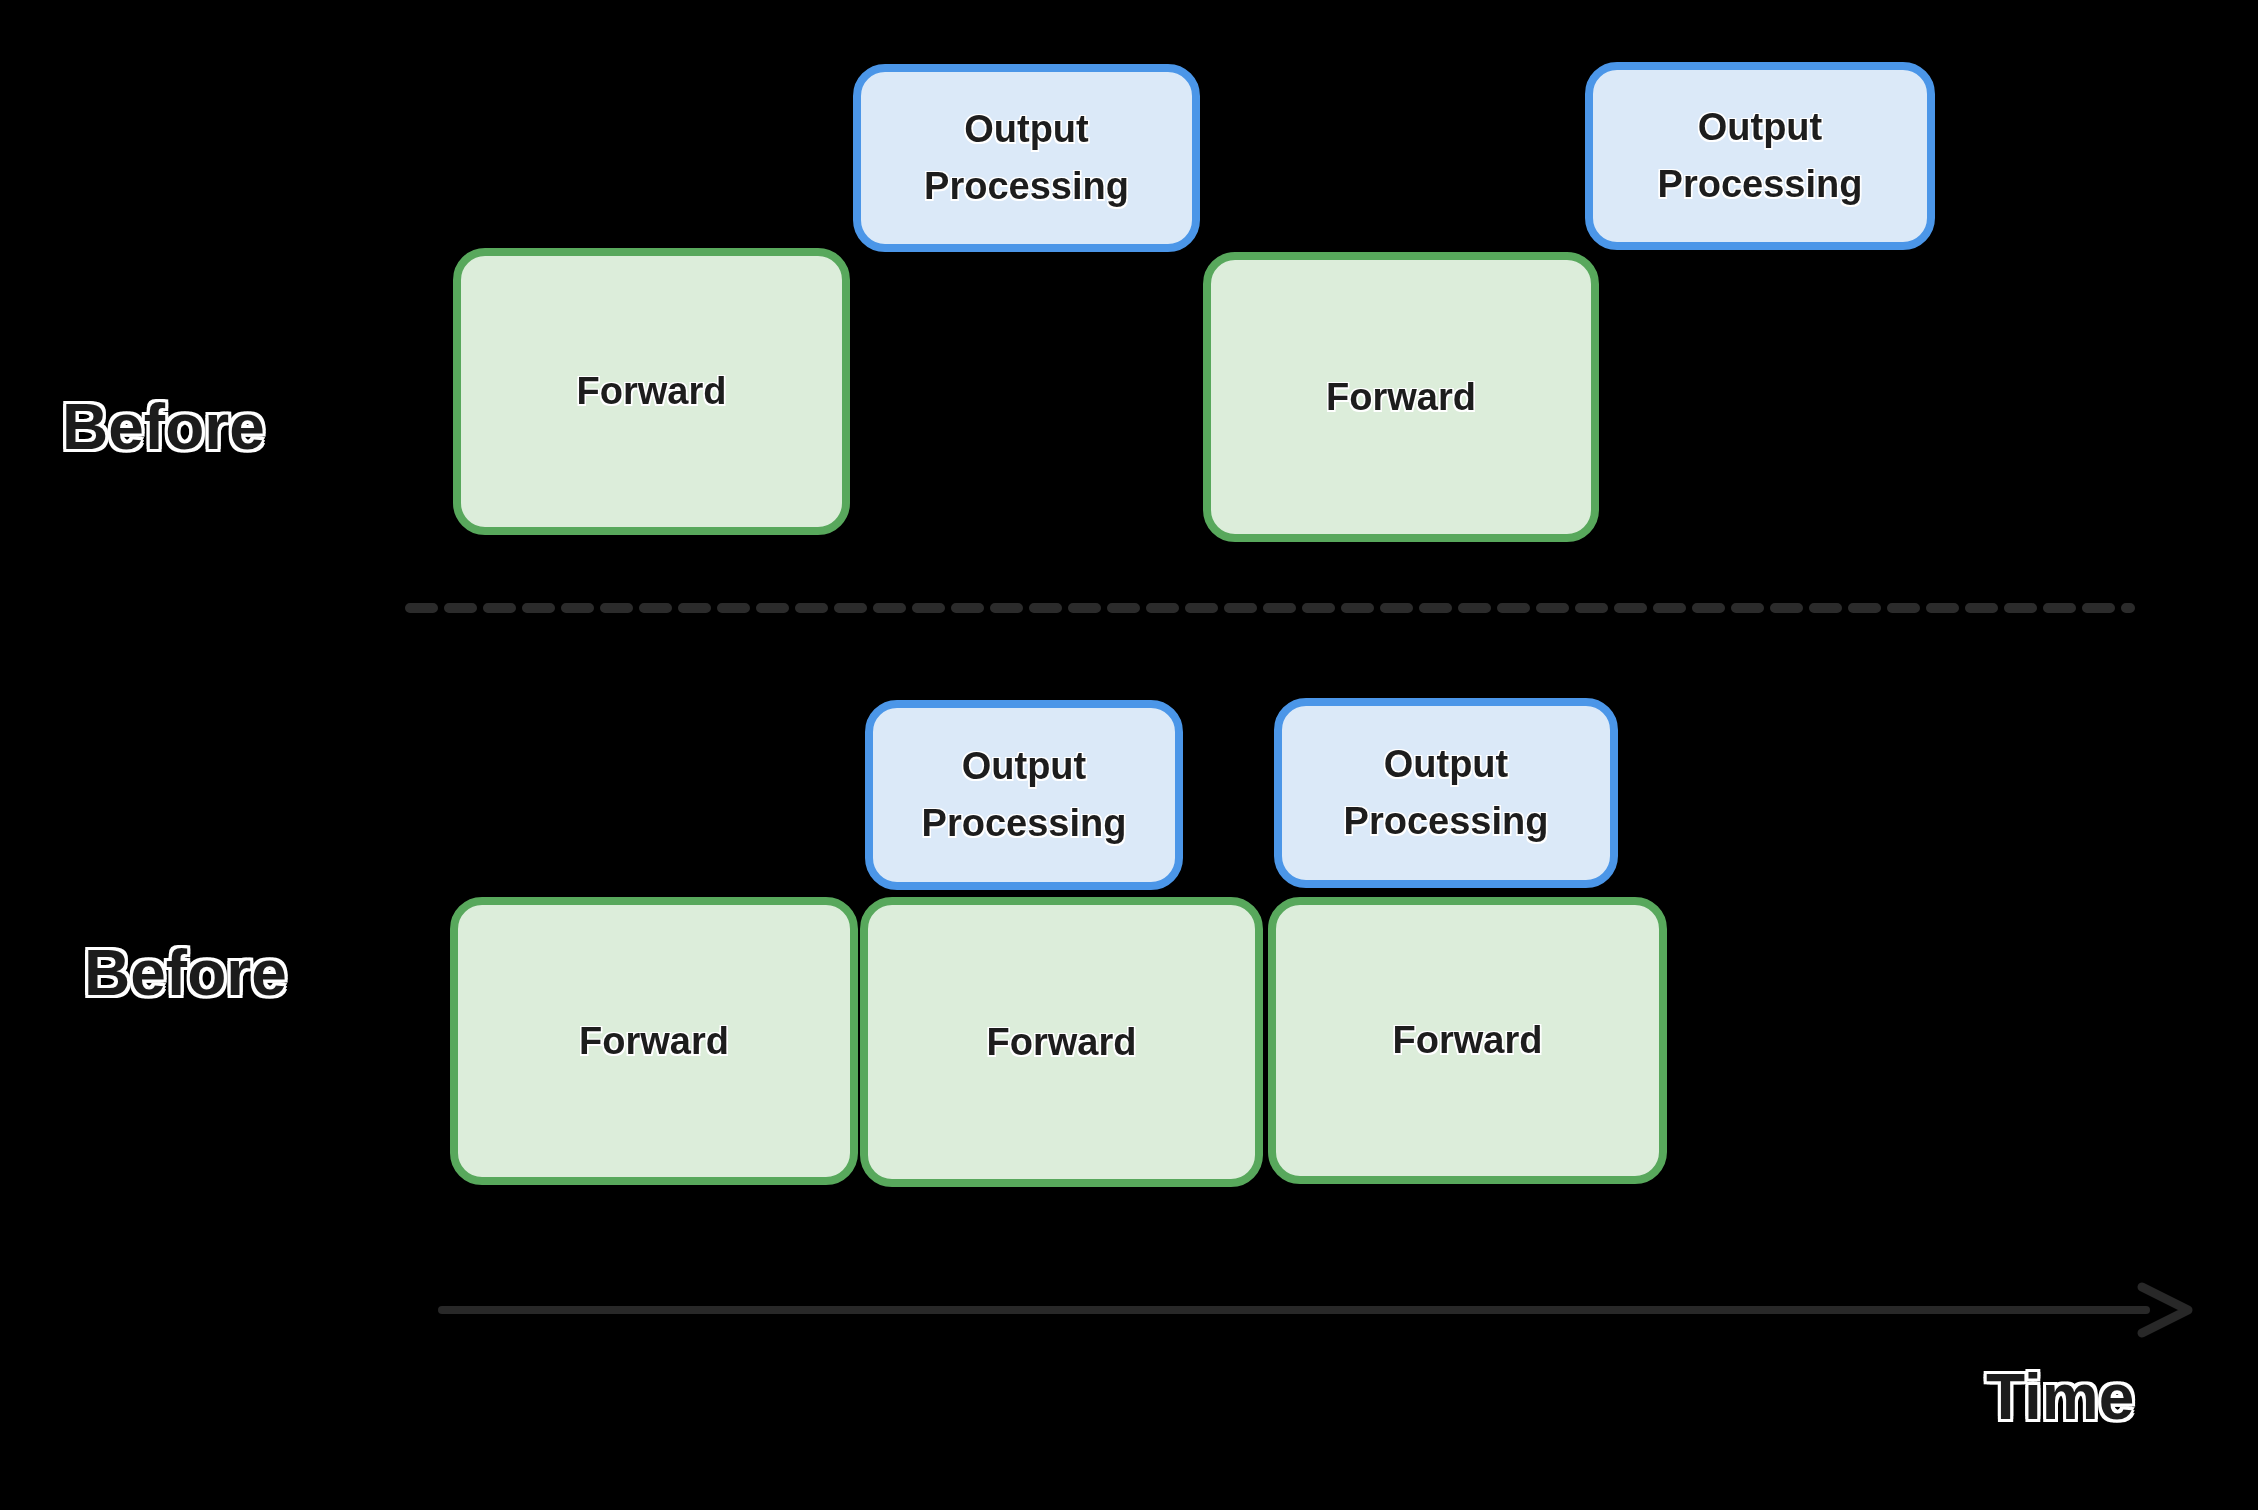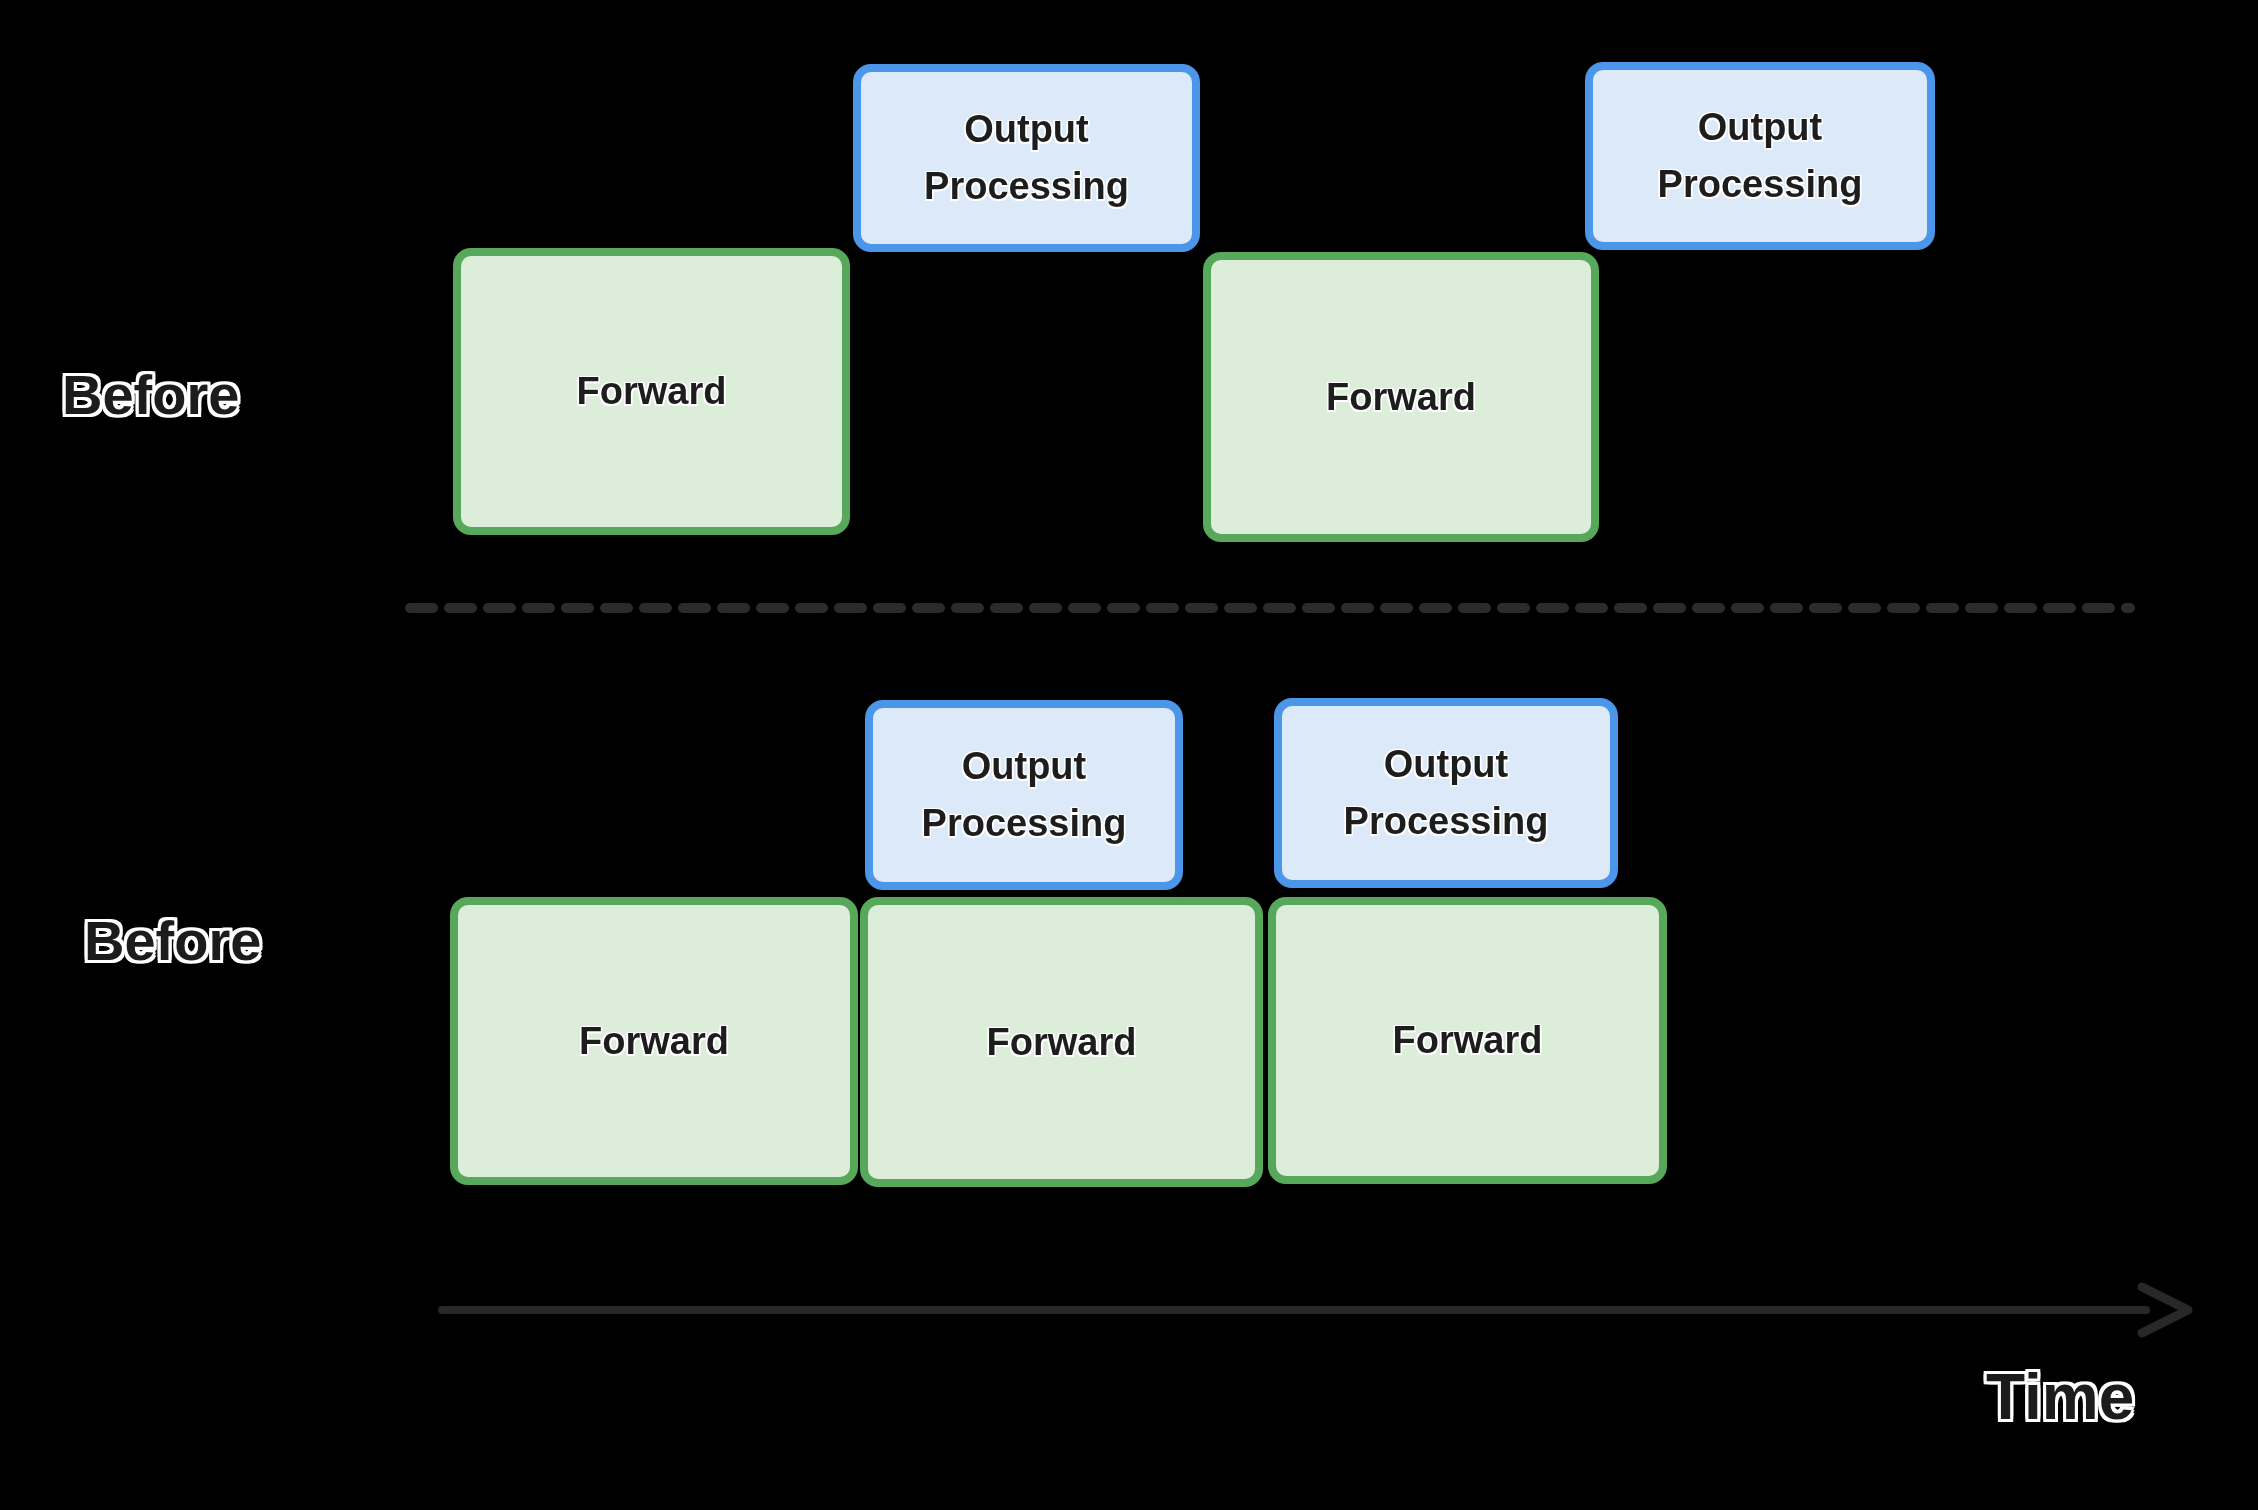--- a/index.html
+++ b/index.html
@@ -35,7 +35,7 @@
     position: absolute;
     box-sizing: border-box;
     border: 8px solid;
-    border-radius: 18px;
+    border-radius: 32px;
     display: flex;
     align-items: center;
     justify-content: center;

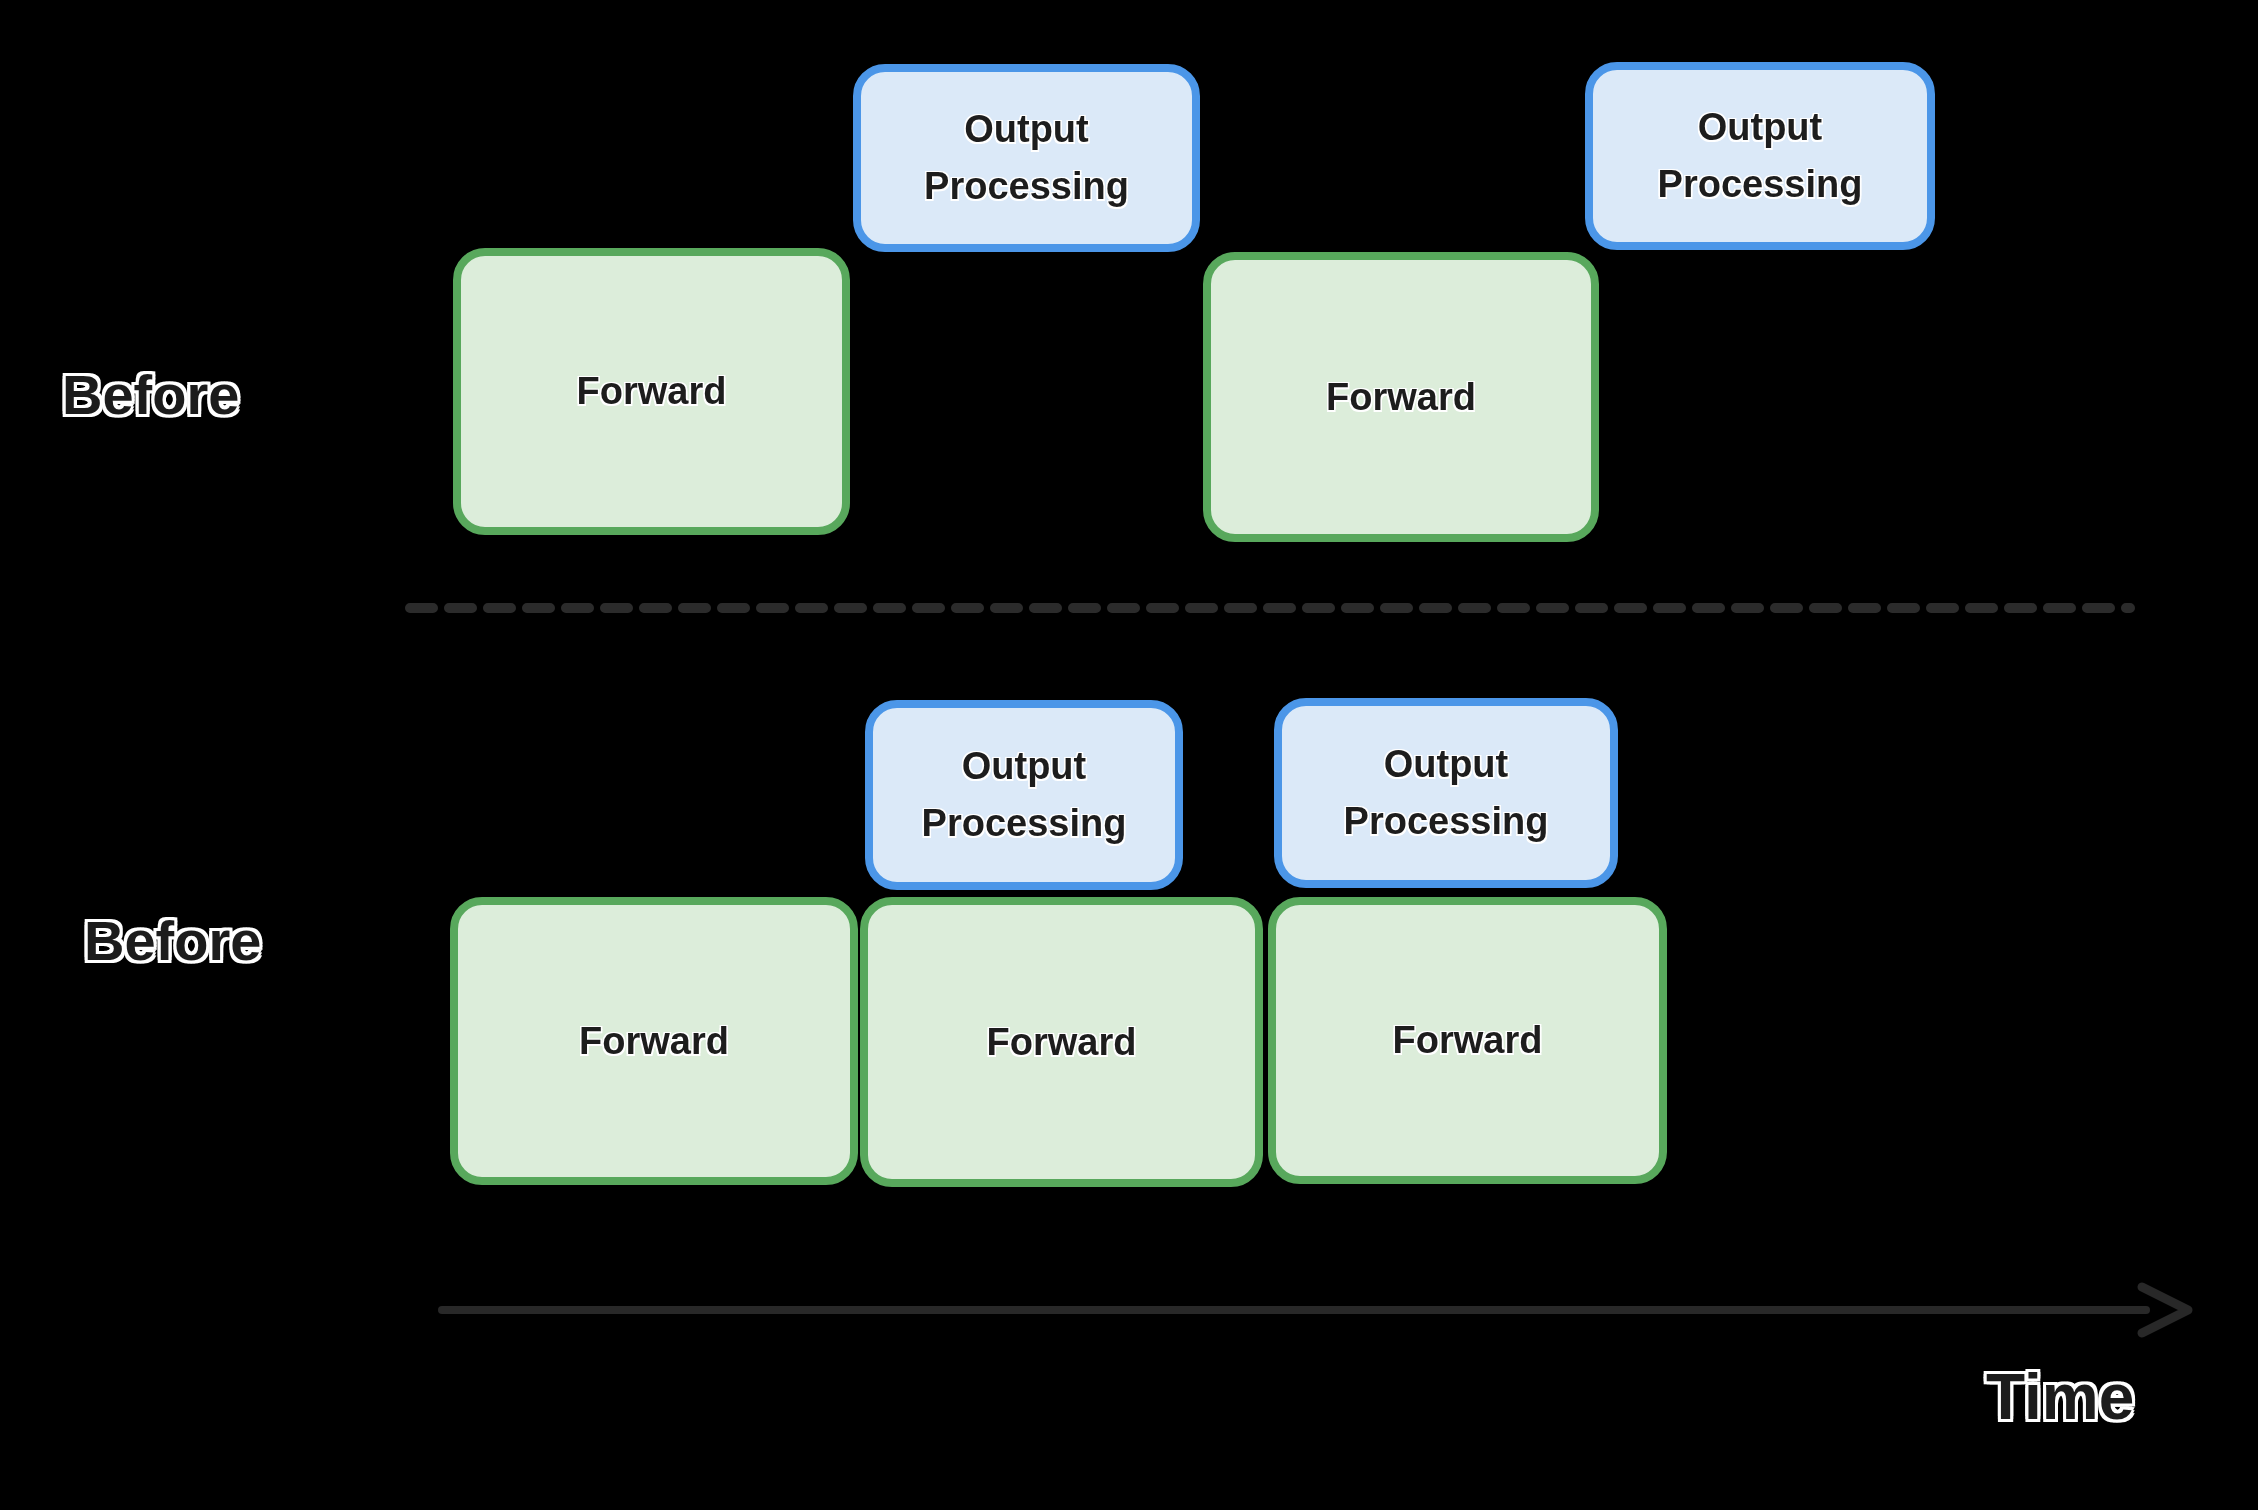--- a/index.html
+++ b/index.html
@@ -19,7 +19,7 @@
   
   .row-label {
     position: absolute;
-    font-size: 56px;
+    font-size: 64px;
     font-weight: 700;
     letter-spacing: 0px;
     color: var(--label-text, #1c1c1c);
@@ -28,6 +28,7 @@
       -3px  3px 0 #ffffff,  3px  3px 0 #ffffff,
       -3px  0   0 #ffffff,  3px  0   0 #ffffff,
        0   -3px 0 #ffffff,  0    3px 0 #ffffff;
+    margin-top: 28px;
   }
 
   

